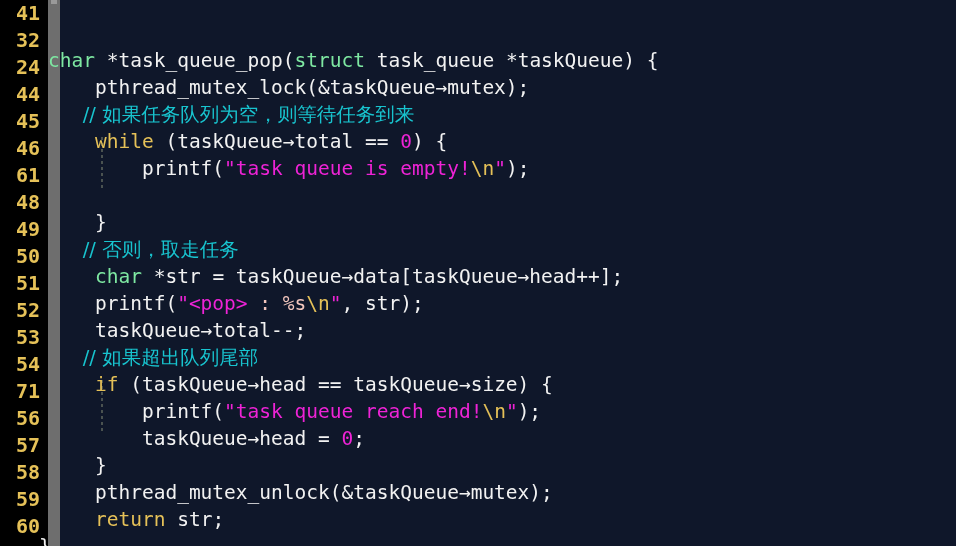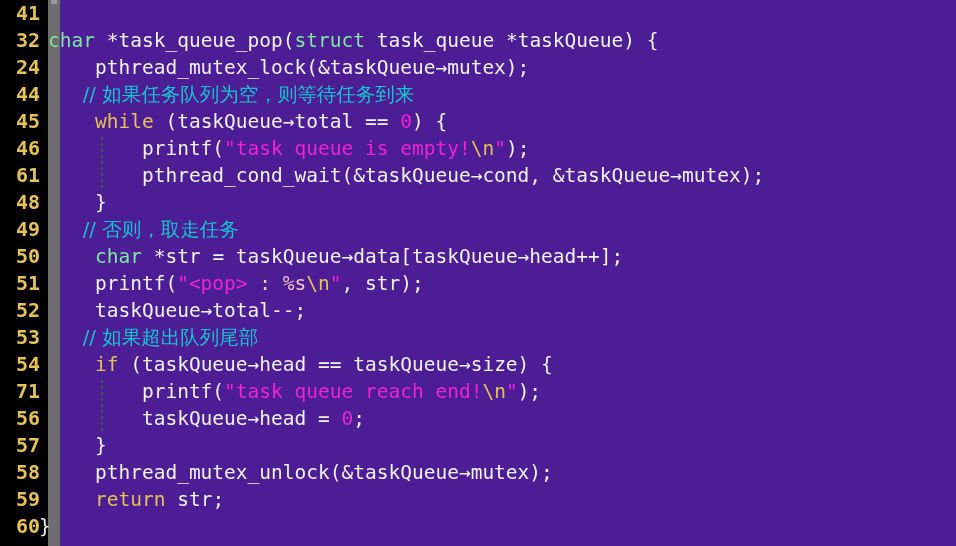--- a/index.html
+++ b/index.html
@@ -18,7 +18,7 @@
     position: relative;
     width: 956px;
     height: 546px;
-    background: #4c1d95;
+    background: #0f172a;
   }
 
   

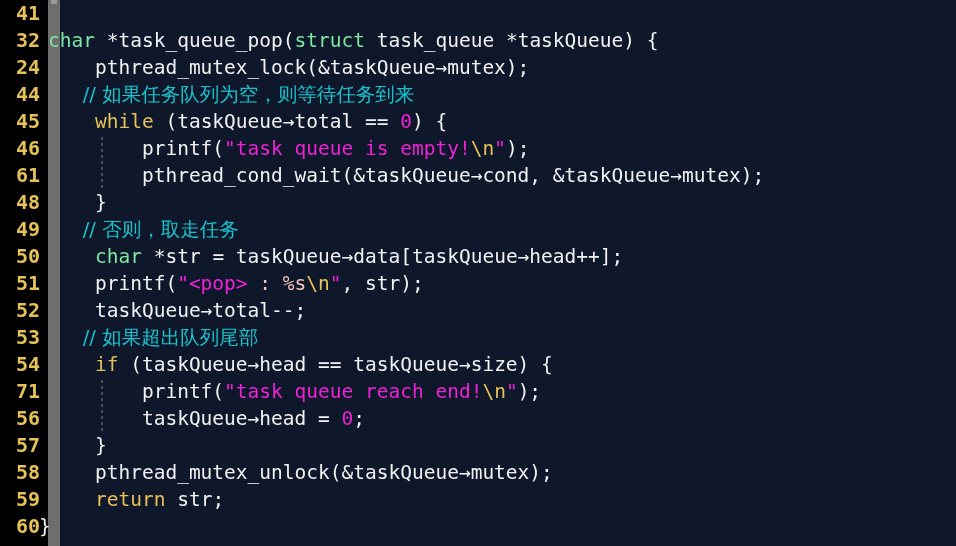--- a/index.html
+++ b/index.html
@@ -88,6 +88,7 @@
     font-size: 19.5px;
     white-space: pre;
     color: #f2f2f2;
+    margin-top: 20px;
   }
   .code-line .pad {
     color: transparent;

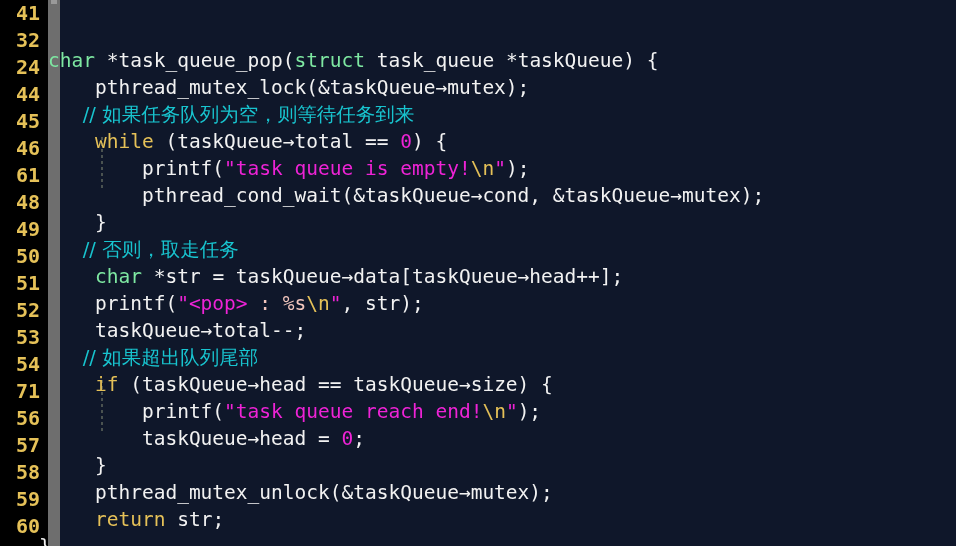--- a/index.html
+++ b/index.html
@@ -169,7 +169,6 @@
 
     <div class="code-line" style="top:135px"><span class="t-plain">        printf(</span><span class="t-str">"task queue is empty!</span><span class="t-esc">\n</span><span class="t-str">"</span><span class="t-plain">);</span></div>
 
-    <div class="code-line" style="top:162px"><span class="t-plain">        pthread_cond_wait(&amp;taskQueue→cond, &amp;taskQueue→mutex);</span></div>
 
     <div class="code-line" style="top:189px"><span class="t-plain">    }</span></div>
 

